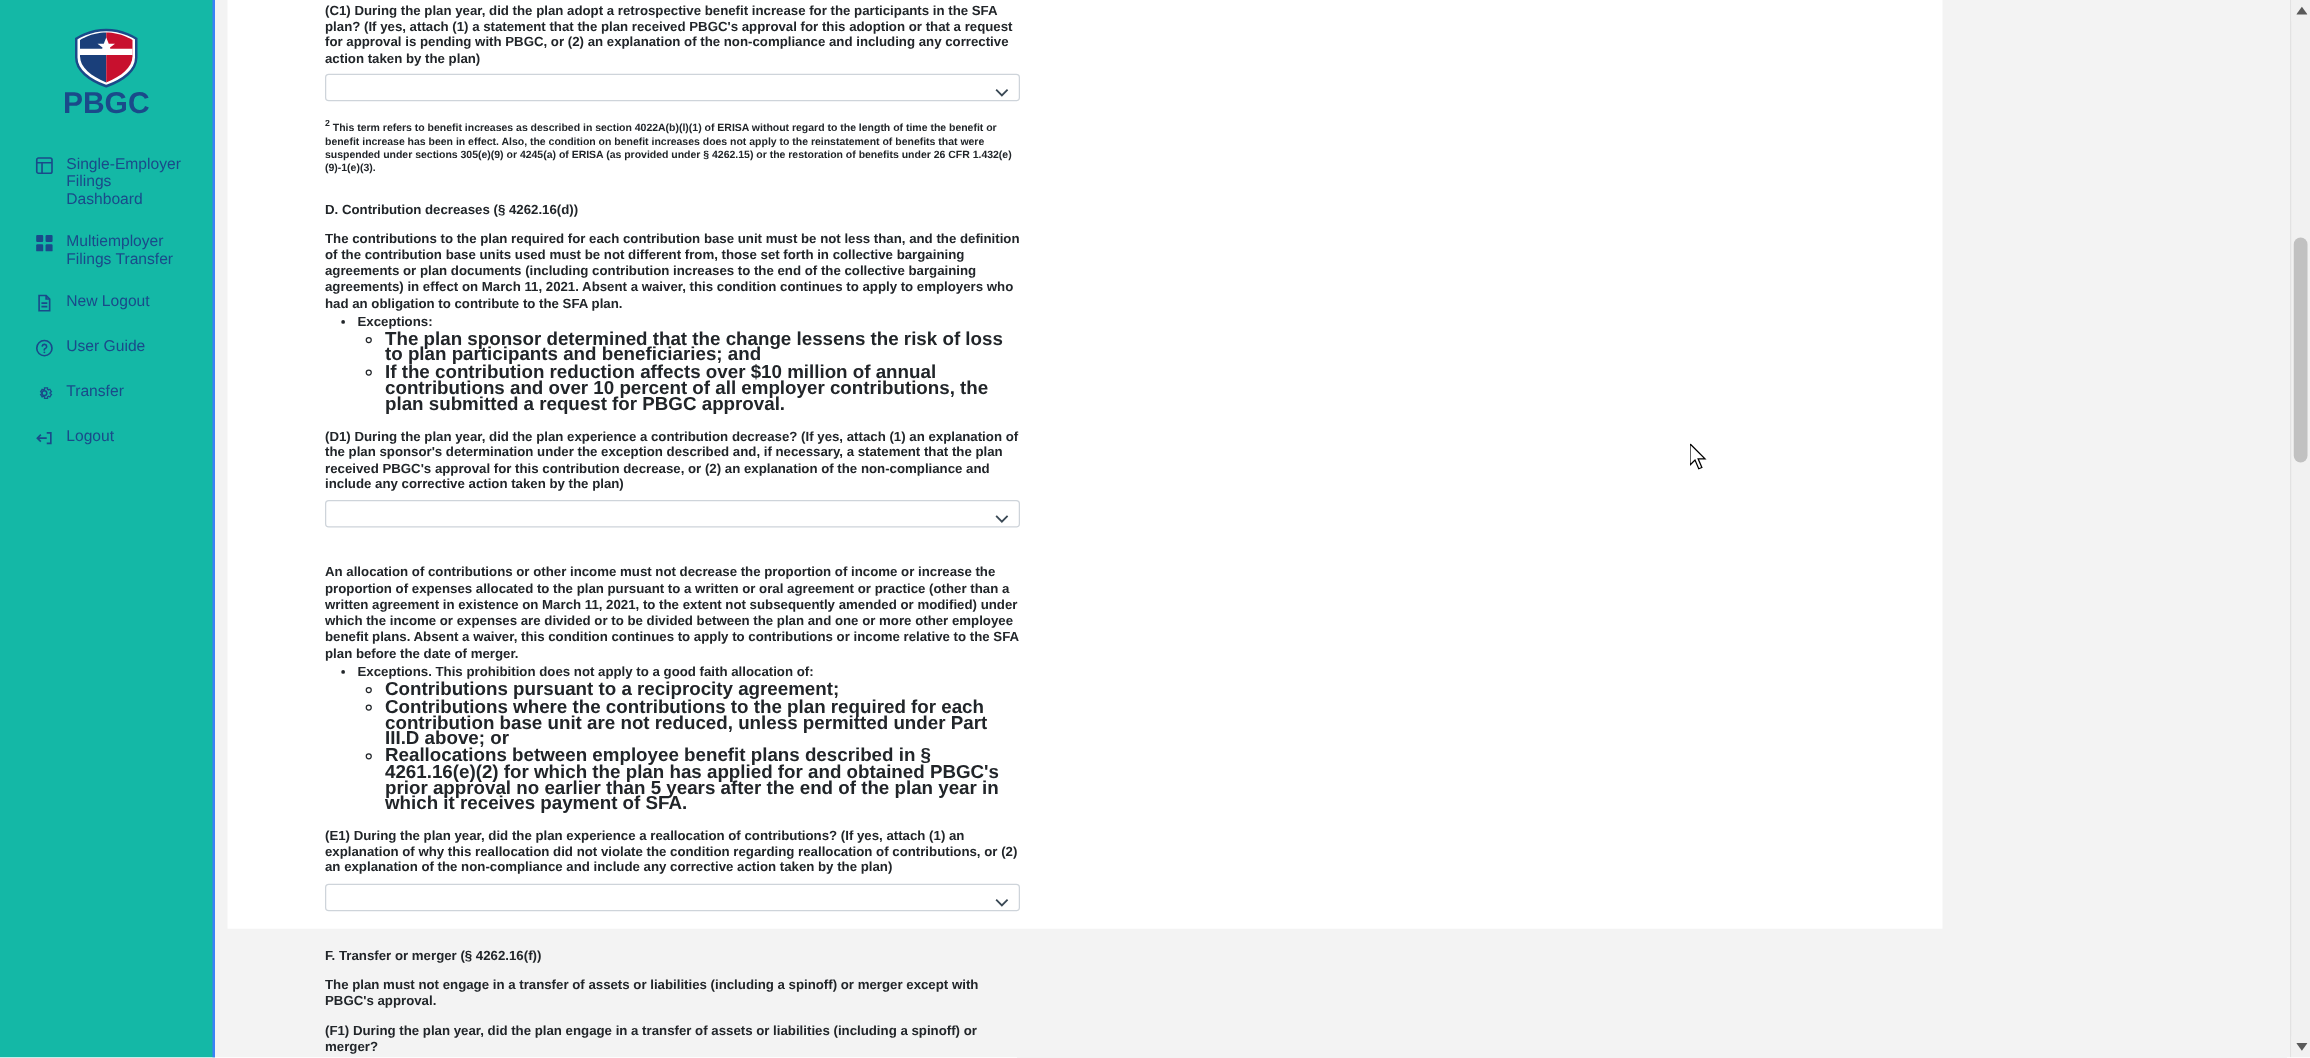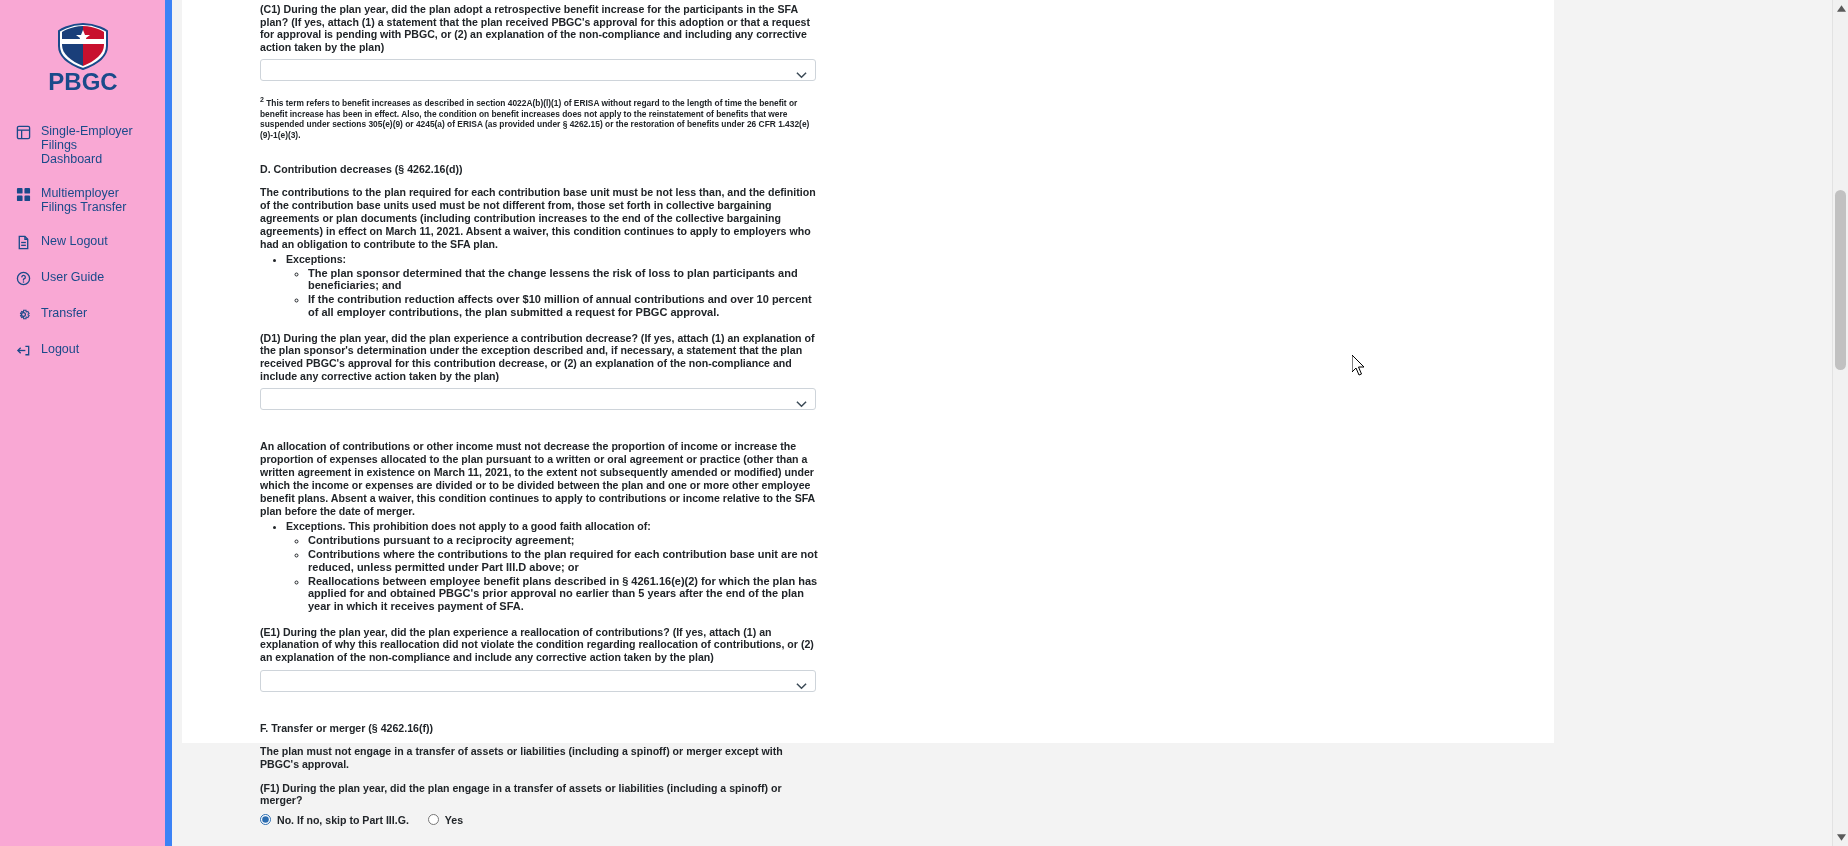--- a/index.html
+++ b/index.html
@@ -22,8 +22,8 @@
     width: 172px;
     min-width: 172px;
     height: 846px;
-    background: #f9a8d4;
-    border-right: 7px solid #3b82f6;
+    background: #14b8a6;
+    border-right: 2px solid #3b82f6;
     padding-top: 14px;
     position: relative;
   }

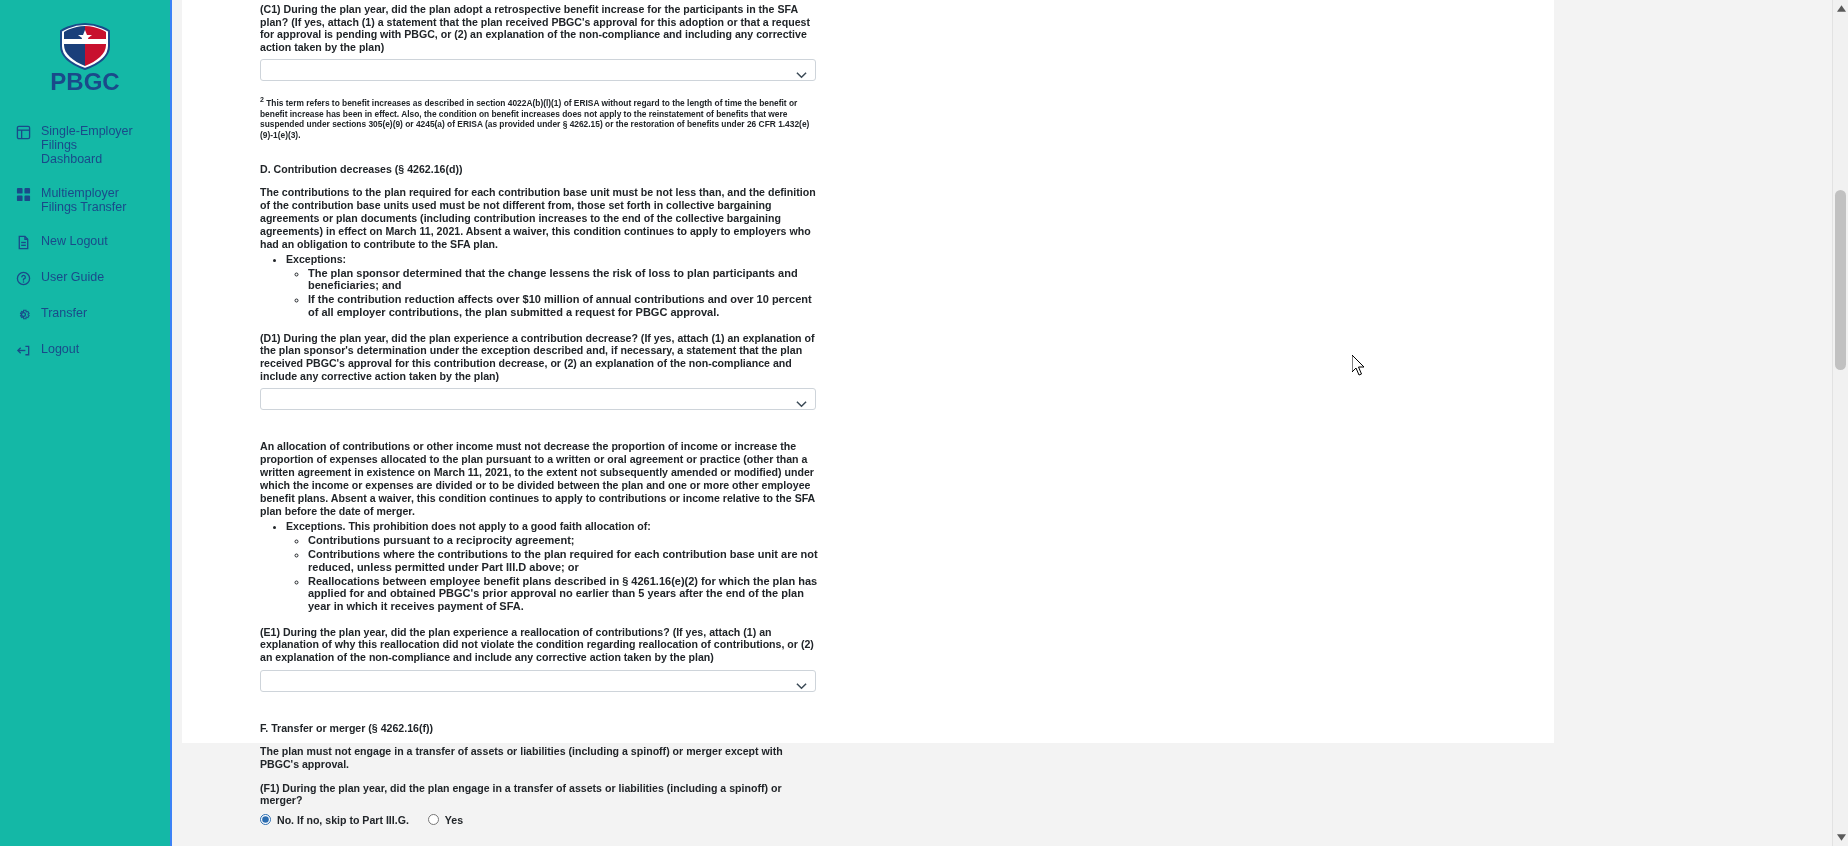--- a/index.html
+++ b/index.html
@@ -41,7 +41,7 @@
   }
   .logo svg { display: block; }
 
-  .nav { padding-left: 16px; }
+  .nav { padding-left: 28px; }
   .nav-item {
     display: flex;
     align-items: flex-start;

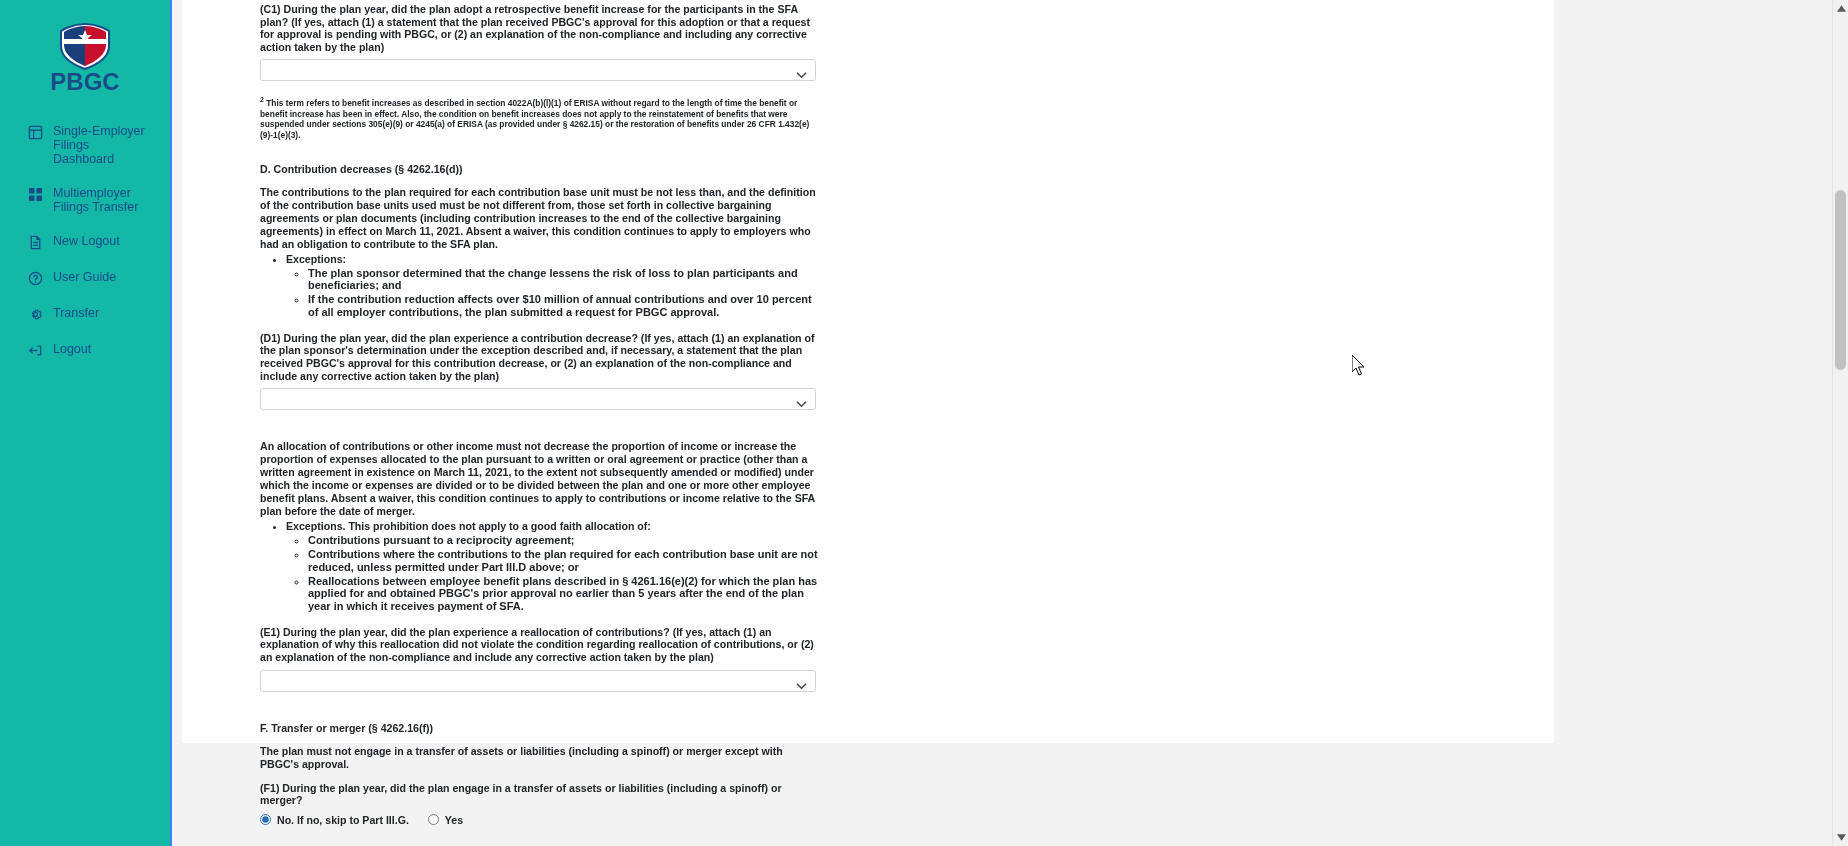--- a/index.html
+++ b/index.html
@@ -134,7 +134,7 @@
     list-style-type: circle;
   }
   ul.lvl2 > li {
-    font-size: 11px;
+    font-size: 15px;
     line-height: 12.8px;
     color: #212529;
     font-weight: bold;

